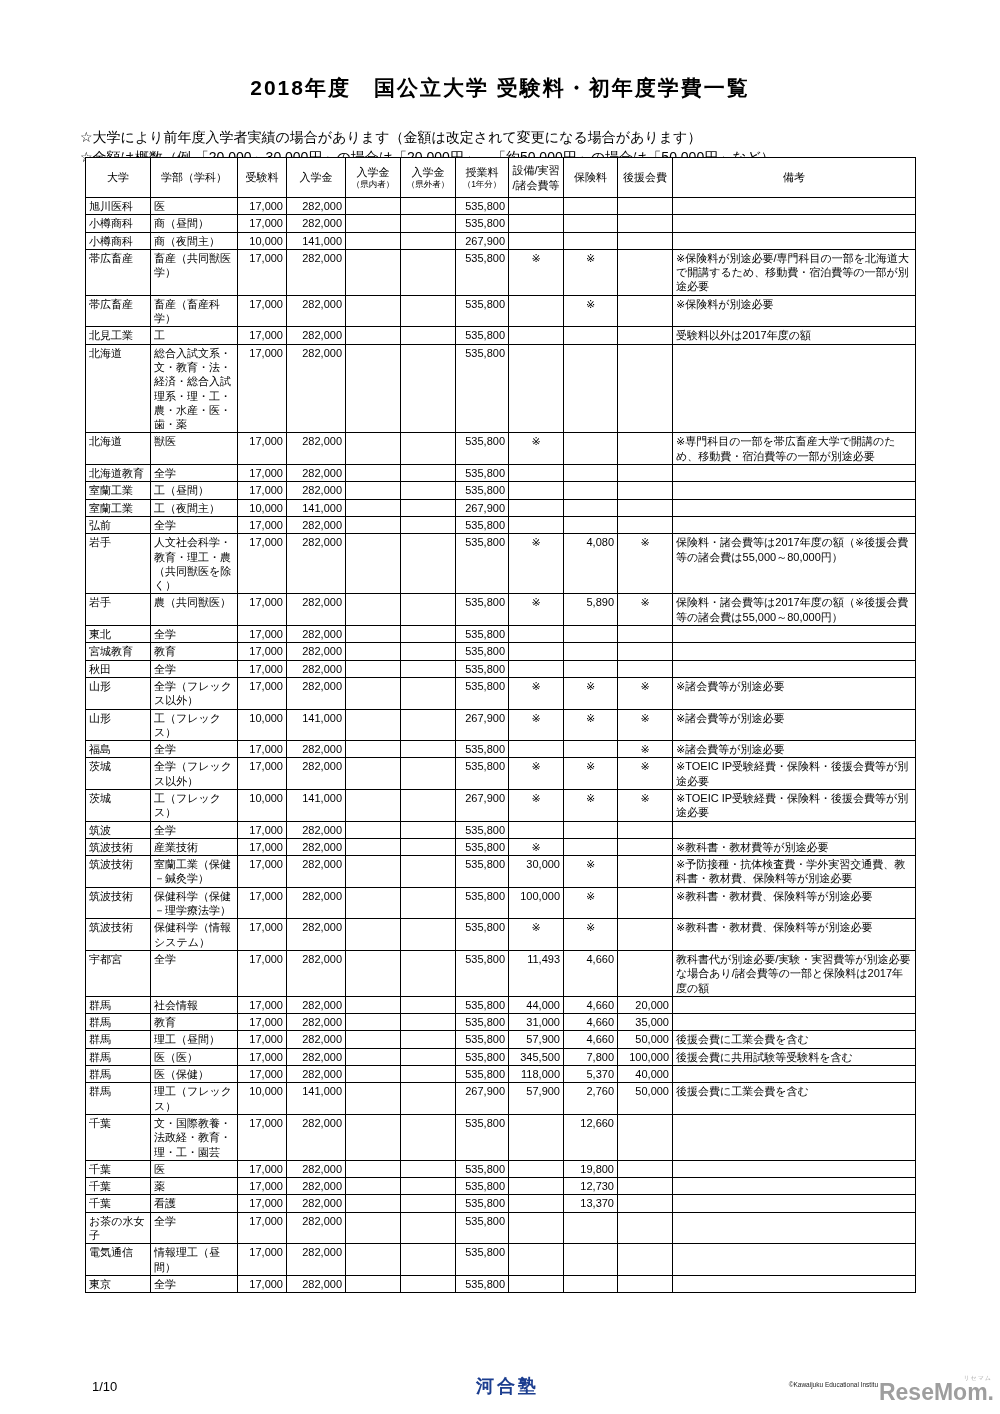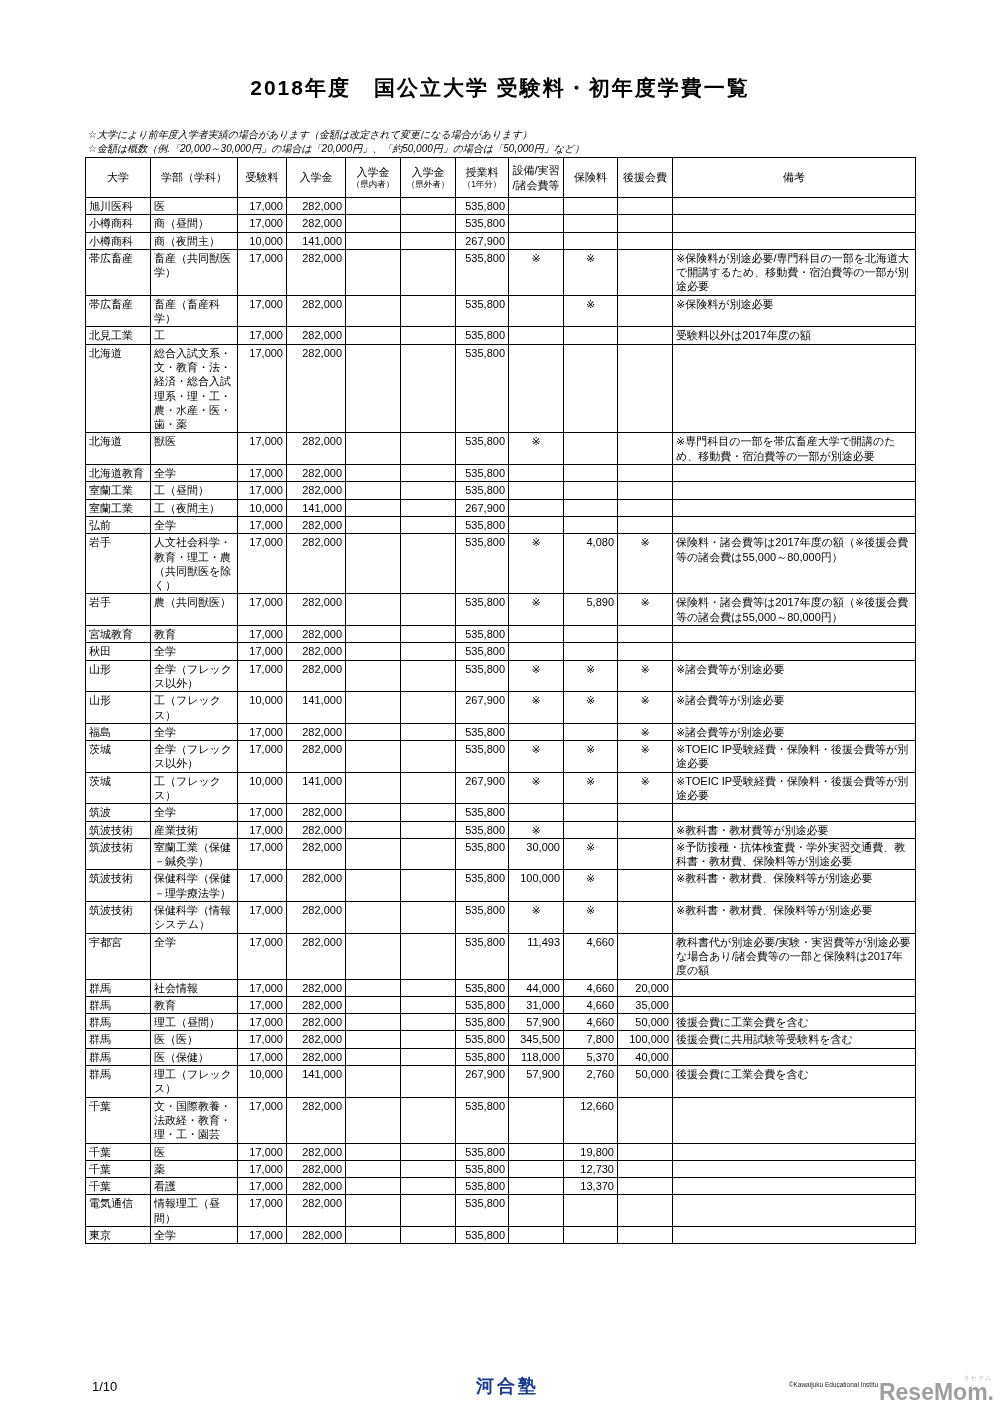--- a/index.html
+++ b/index.html
@@ -14,8 +14,8 @@
     text-align:center; font-size:21px; font-weight:bold; letter-spacing:2px;
   }
   .notes {
-    position:absolute; top:128px; left:88px;
-    font-size:10px; line-height:1.4; color:#000;font-style:italic;
+    position:absolute; top:128px; left:80px;
+    font-size:14px; line-height:1.4; color:#000;
   }
   table.fees {
     position:absolute; top:157px; left:85px; width:830px;

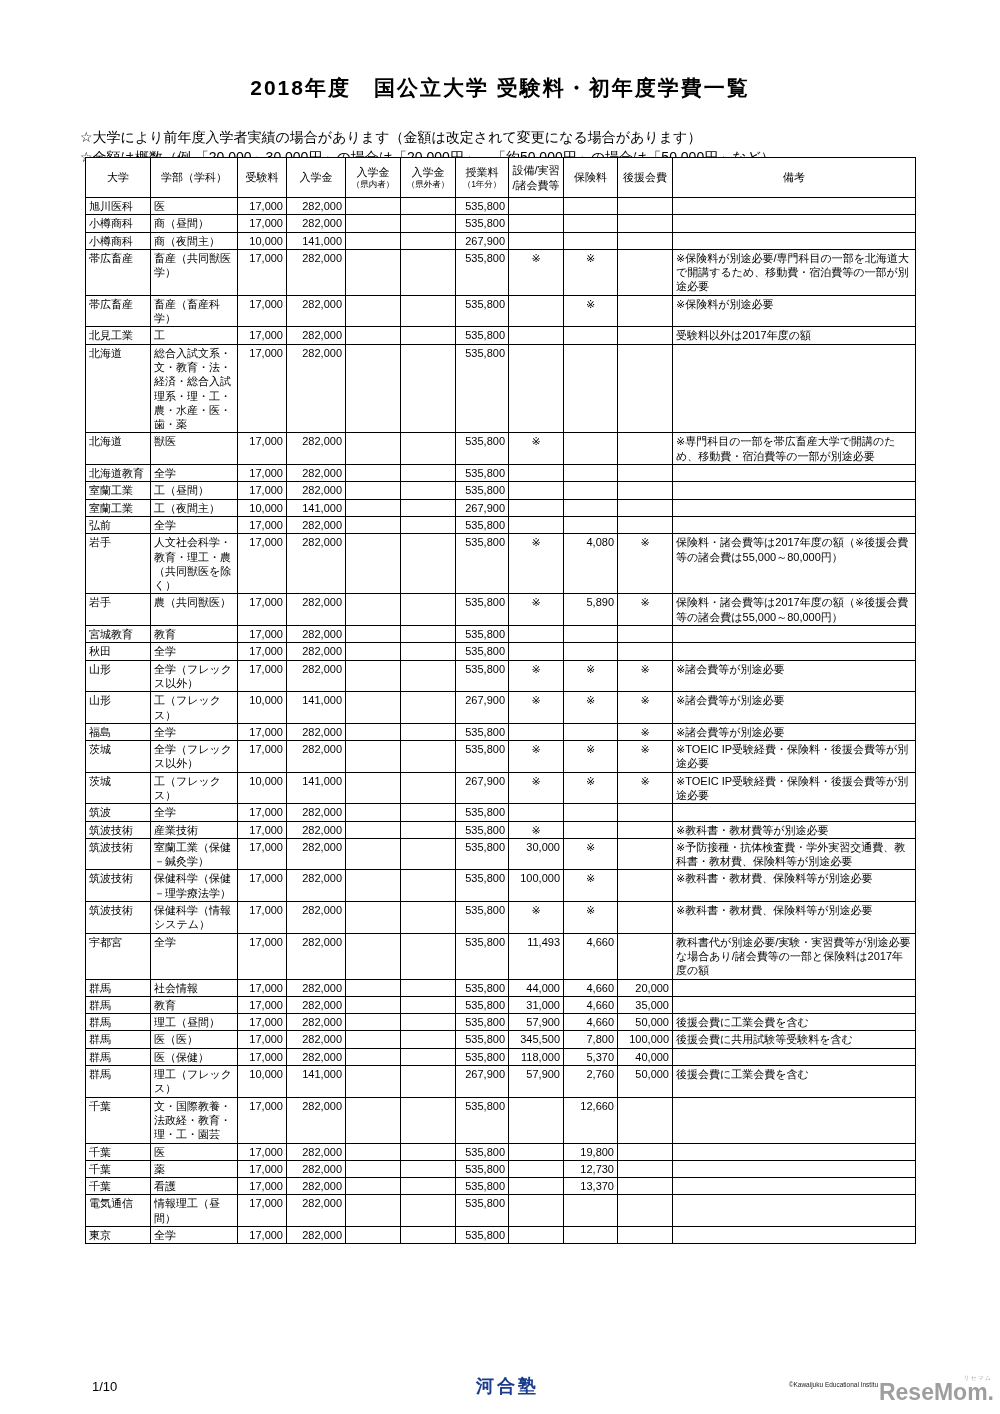--- a/index.html
+++ b/index.html
@@ -305,6 +305,19 @@
           <td class="c-remarks">保険料・諸会費等は2017年度の額（※後援会費等の諸会費は55,000～80,000円）</td>
         </tr>
         <tr>
+          <td class="c-univ">東北</td>
+          <td class="c-dept">全学</td>
+          <td class="c-exam_fee">17,000</td>
+          <td class="c-admission">282,000</td>
+          <td class="c-admission_in"></td>
+          <td class="c-admission_out"></td>
+          <td class="c-tuition">535,800</td>
+          <td class="c-facility"></td>
+          <td class="c-insurance"></td>
+          <td class="c-support"></td>
+          <td class="c-remarks"></td>
+        </tr>
+        <tr>
           <td class="c-univ">宮城教育</td>
           <td class="c-dept">教育</td>
           <td class="c-exam_fee">17,000</td>

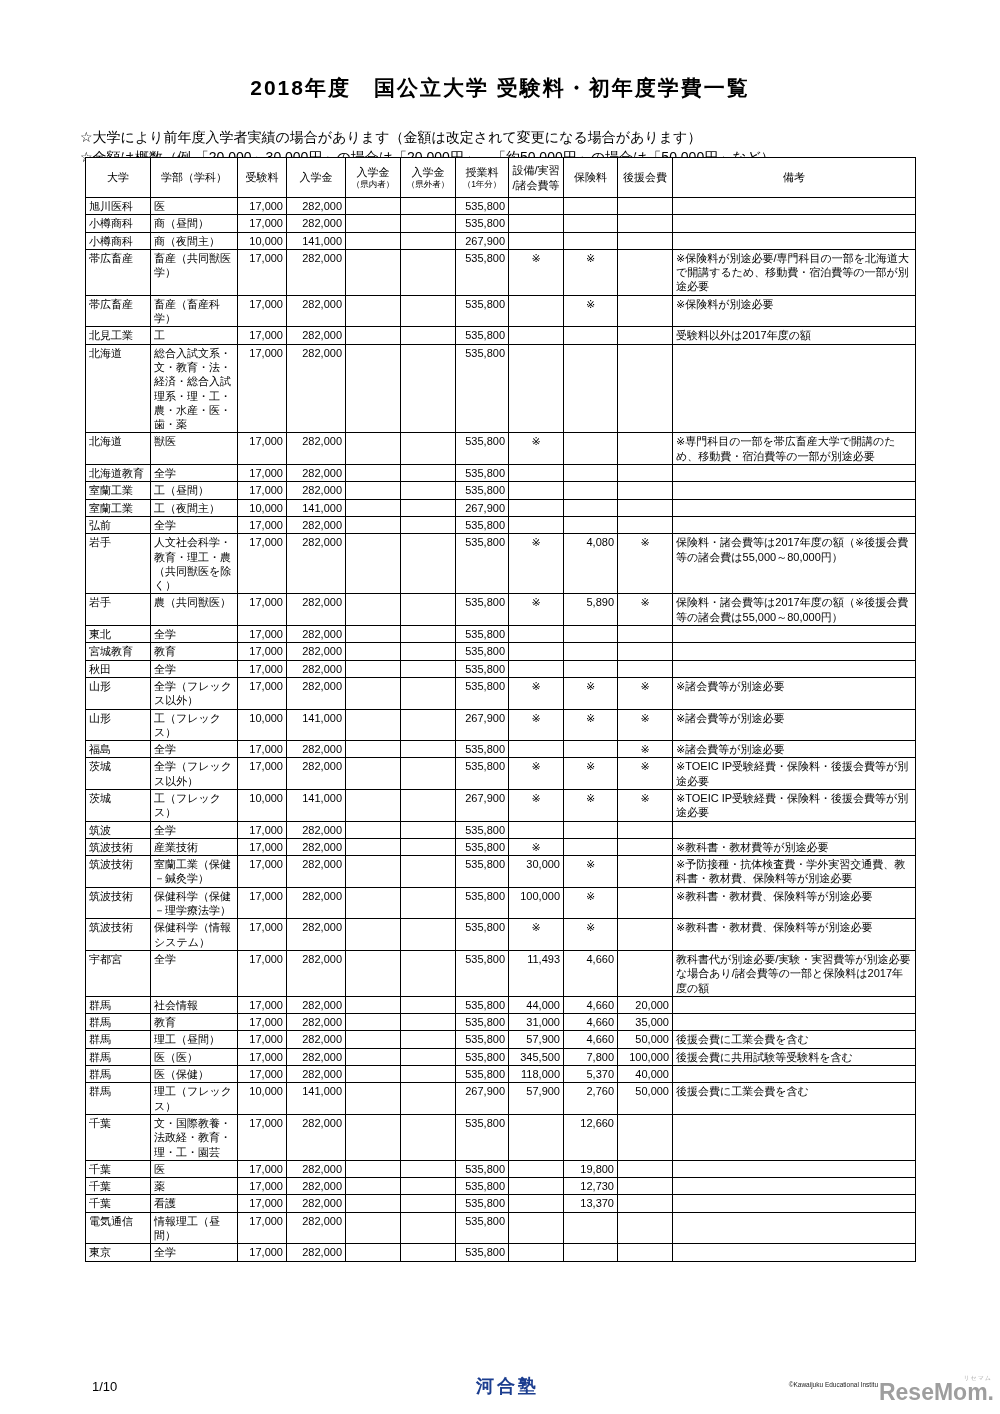--- a/index.html
+++ b/index.html
@@ -617,6 +617,19 @@
           <td class="c-remarks"></td>
         </tr>
         <tr>
+          <td class="c-univ">お茶の水女子</td>
+          <td class="c-dept">全学</td>
+          <td class="c-exam_fee">17,000</td>
+          <td class="c-admission">282,000</td>
+          <td class="c-admission_in"></td>
+          <td class="c-admission_out"></td>
+          <td class="c-tuition">535,800</td>
+          <td class="c-facility"></td>
+          <td class="c-insurance"></td>
+          <td class="c-support"></td>
+          <td class="c-remarks"></td>
+        </tr>
+        <tr>
           <td class="c-univ">電気通信</td>
           <td class="c-dept">情報理工（昼間）</td>
           <td class="c-exam_fee">17,000</td>

